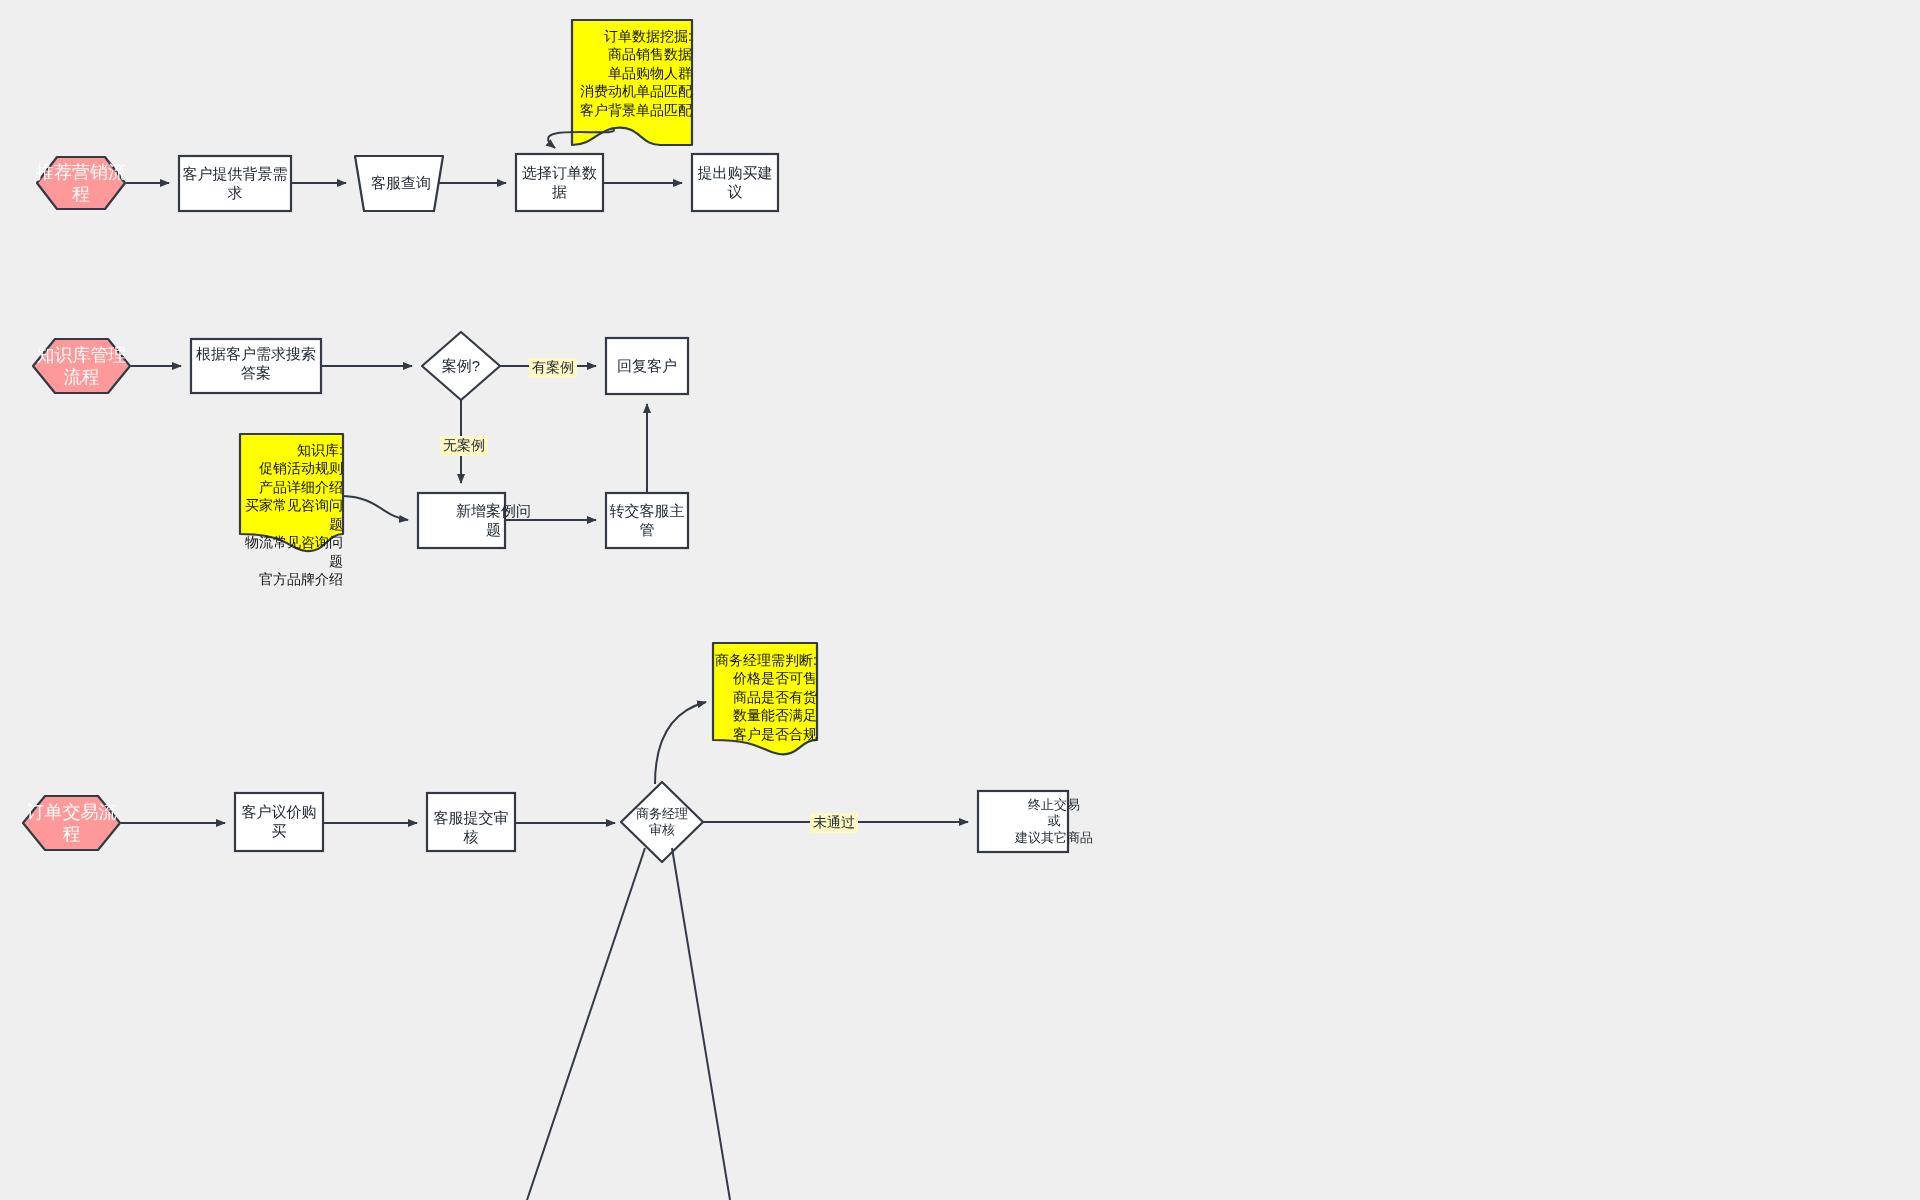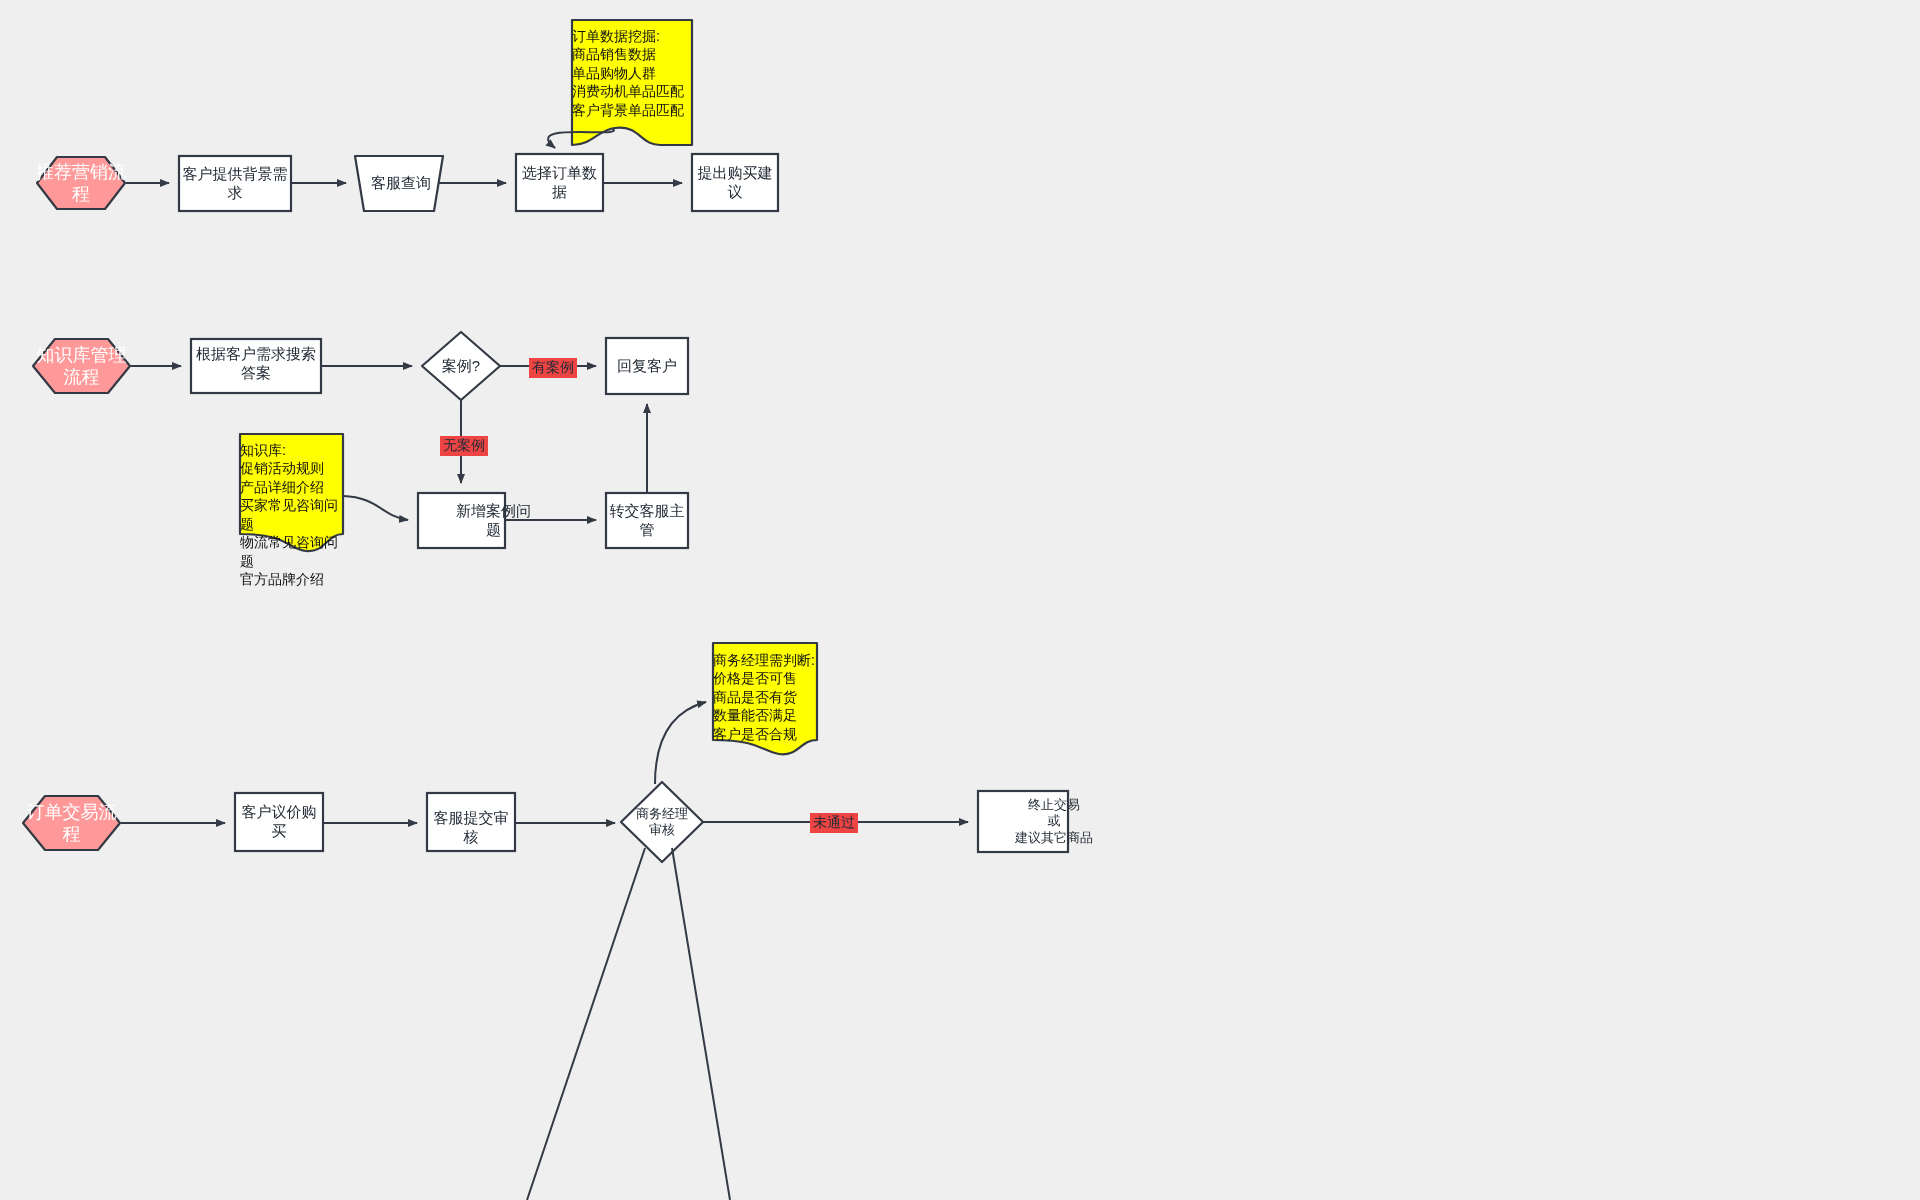--- a/index.html
+++ b/index.html
@@ -29,7 +29,7 @@
   .hex-label{color:#ffffff;font-size:18px;}
   .note-label{
     position:absolute;
-    text-align:left;
+    text-align:right;
     font-size:14px;
     color:#111111;
     line-height:1.32;

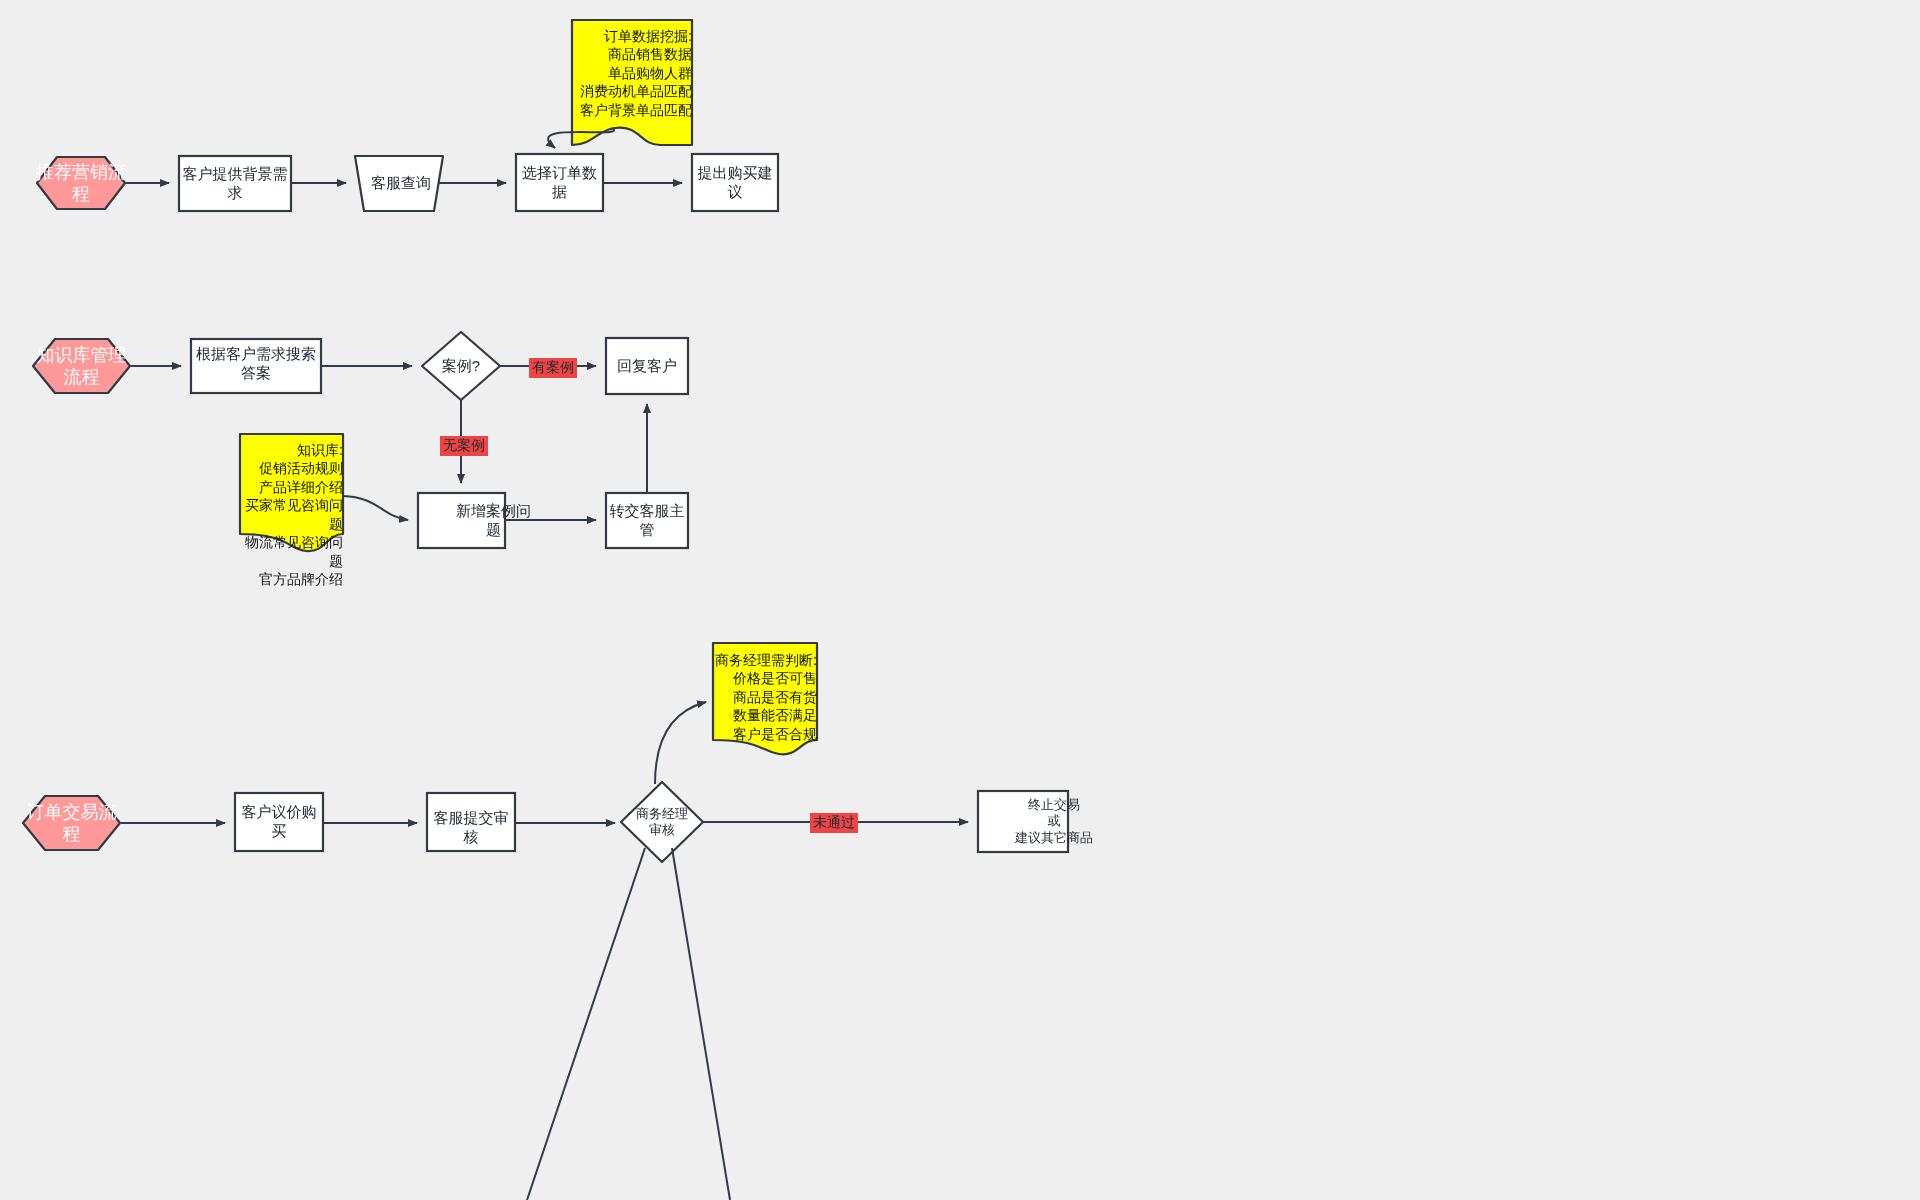--- a/index.html
+++ b/index.html
@@ -40,7 +40,7 @@
     position:absolute;
     font-size:14px;
     color:#222b35;
-    background:#ef4444;
+    background:#fef9c3;
     padding:1px 3px;
     white-space:nowrap;
     pointer-events:none;

